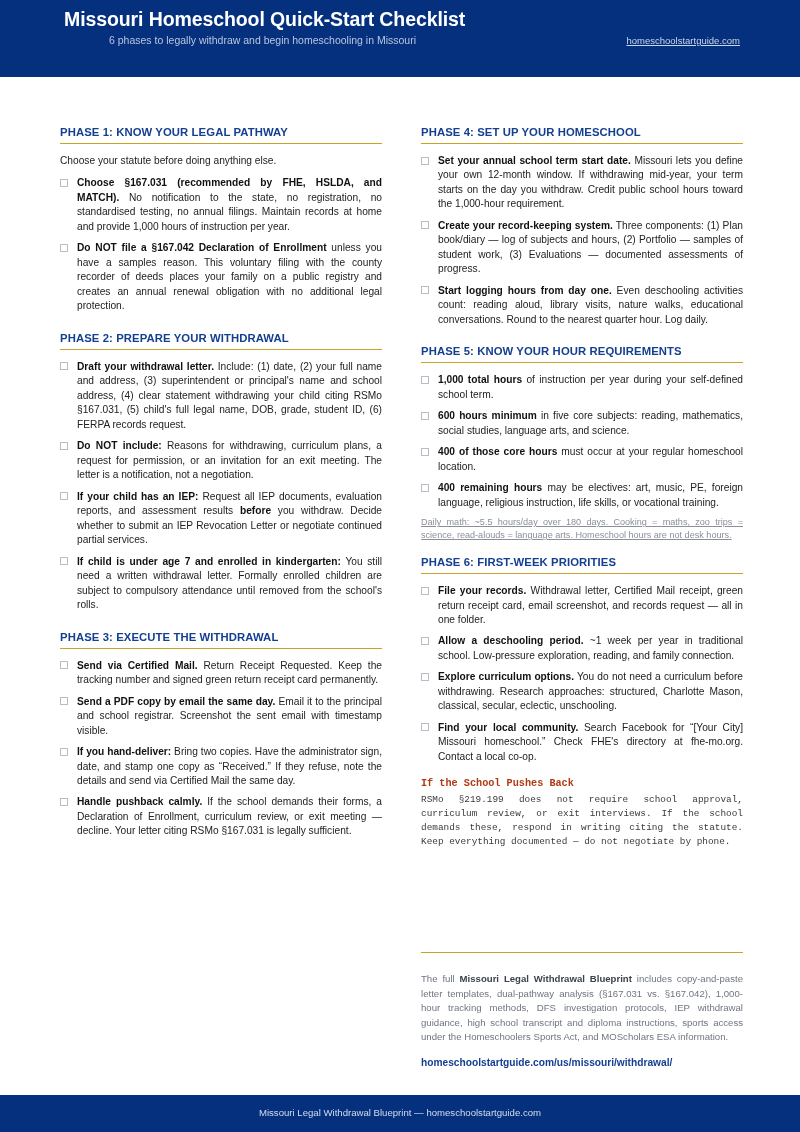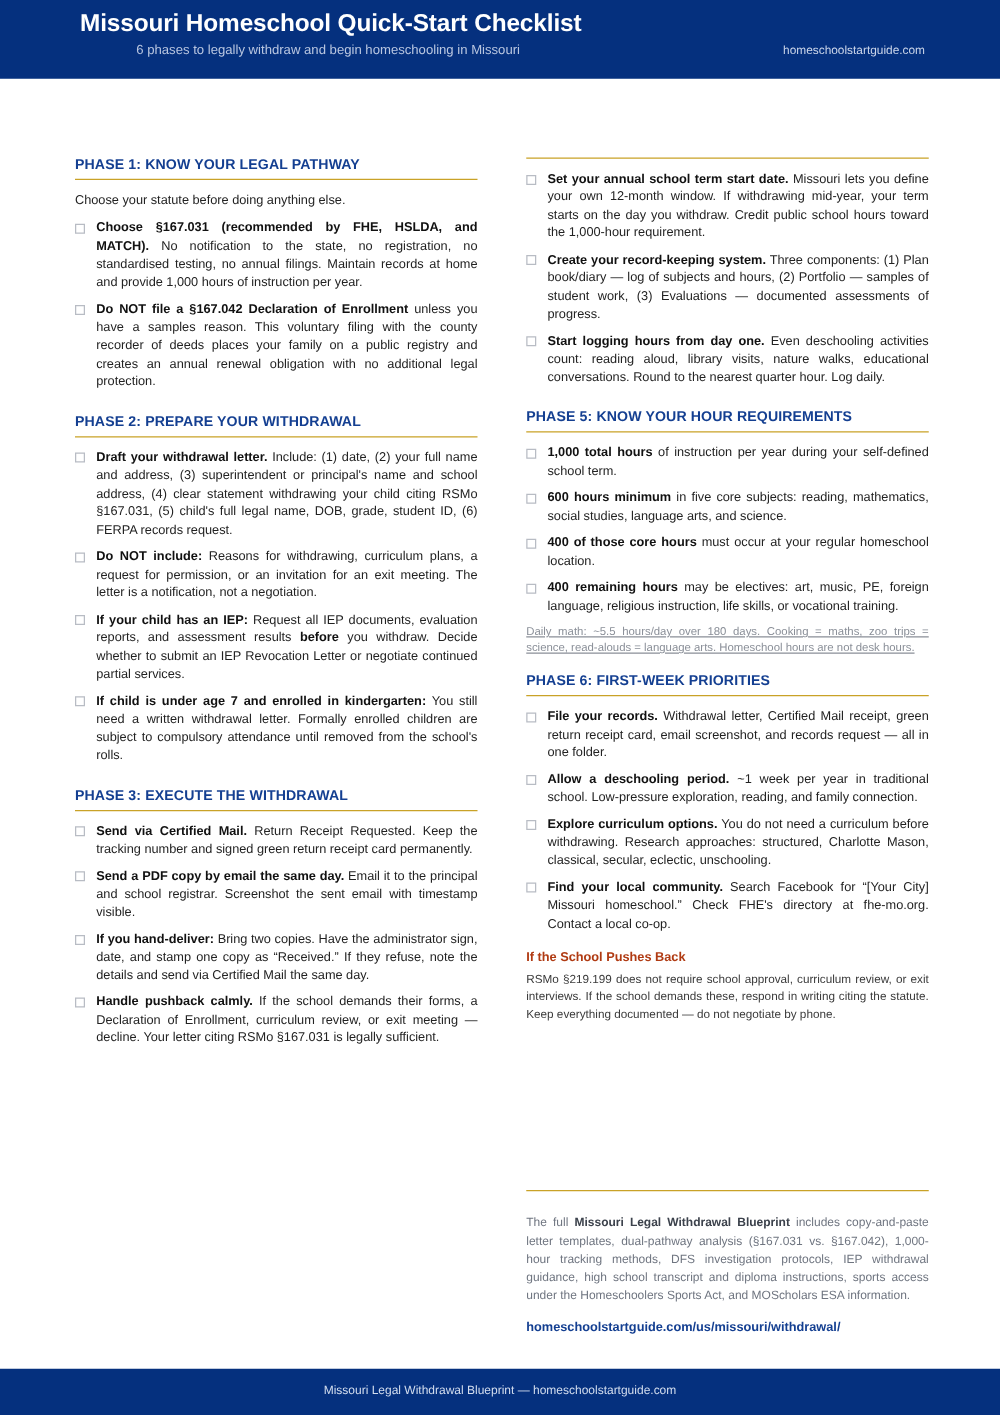--- a/index.html
+++ b/index.html
@@ -21,7 +21,7 @@
     position: absolute;
     left: 0; top: 0;
     width: 800px;
-    height: 63px;
+    height: 77px;
     background: #05307e;
   }
   .topbar-inner {

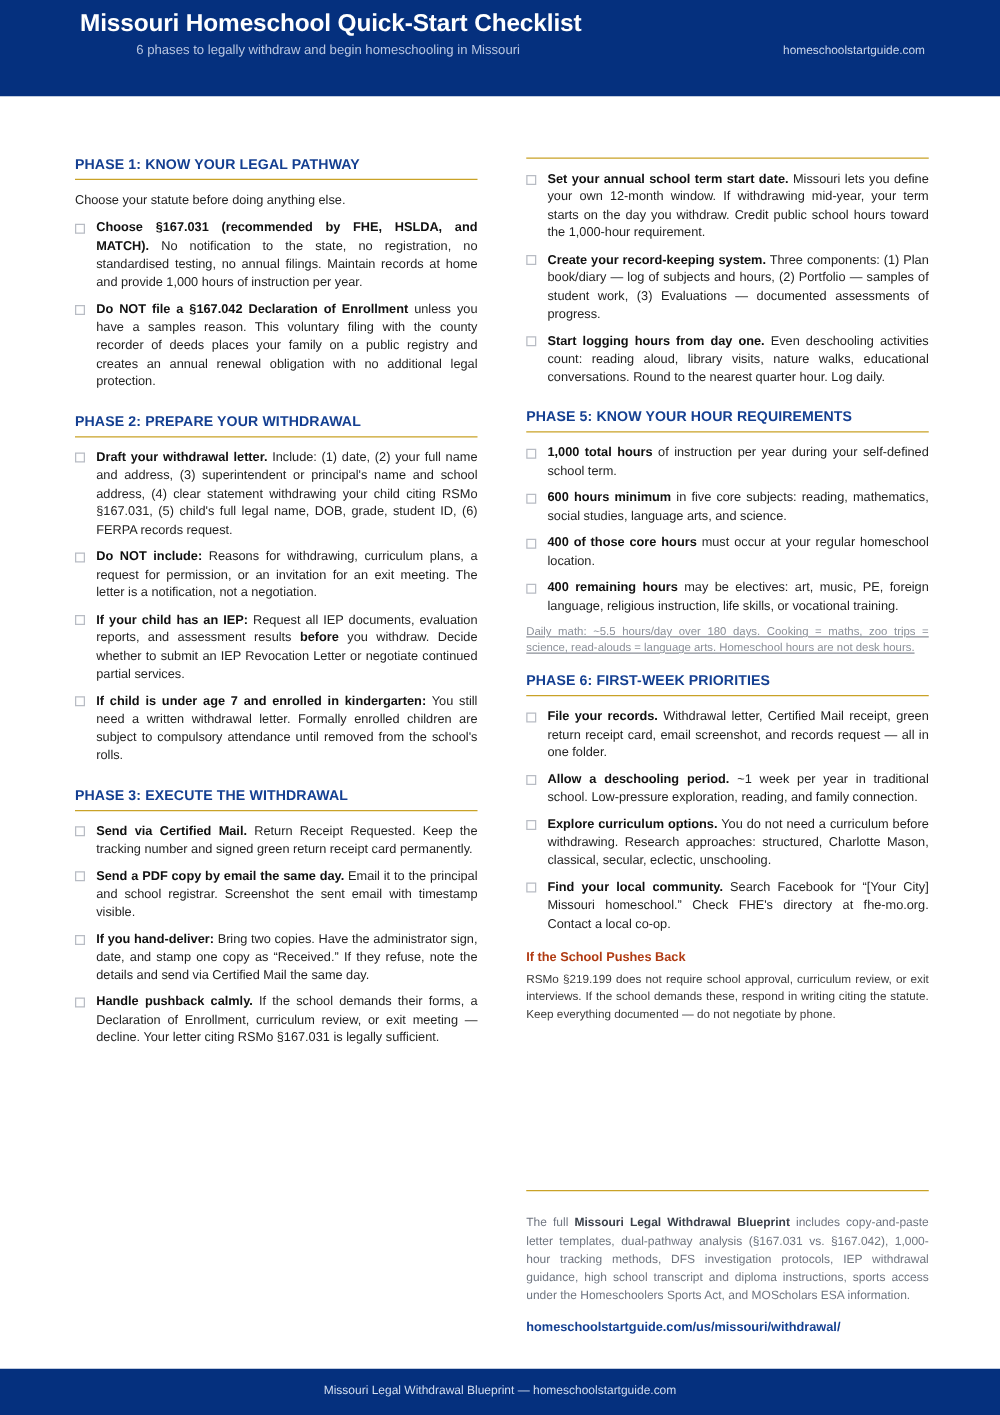--- a/index.html
+++ b/index.html
@@ -54,6 +54,7 @@
     font-size: 9.5px;
     color: #ccd6ea;
     white-space: nowrap;
+    text-decoration: underline;
   }
 
   

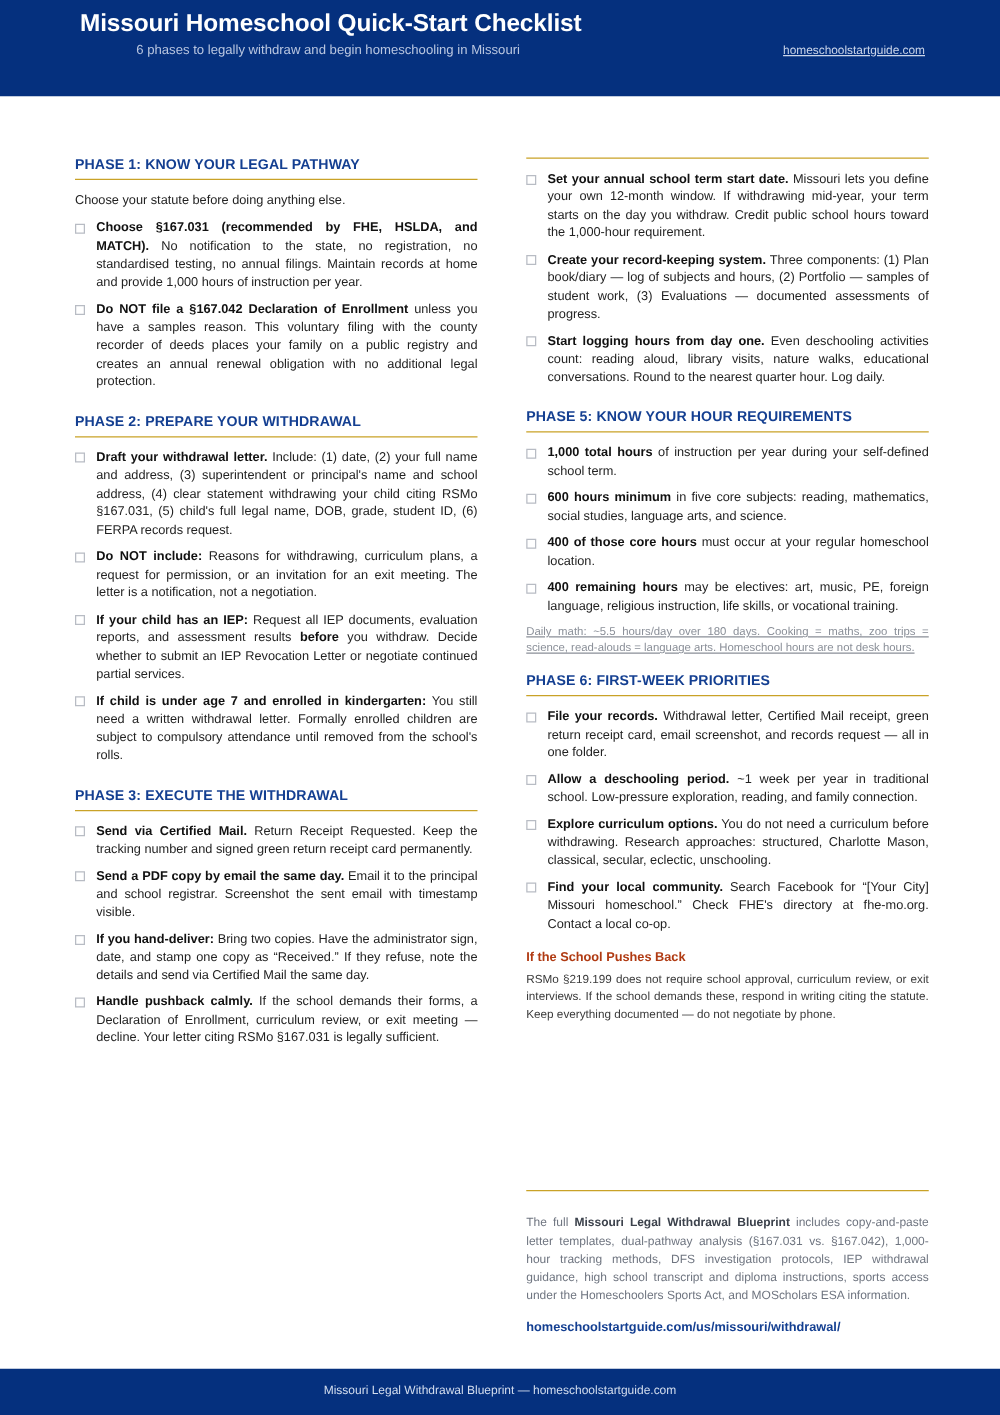--- a/index.html
+++ b/index.html
@@ -266,6 +266,7 @@
 <div class="col col-right">
 
   <div class="section">
+    <div class="phase-head">PHASE 4: SET UP YOUR HOMESCHOOL</div>
     <div class="rule"></div>
     <ul class="checklist">
       <li>

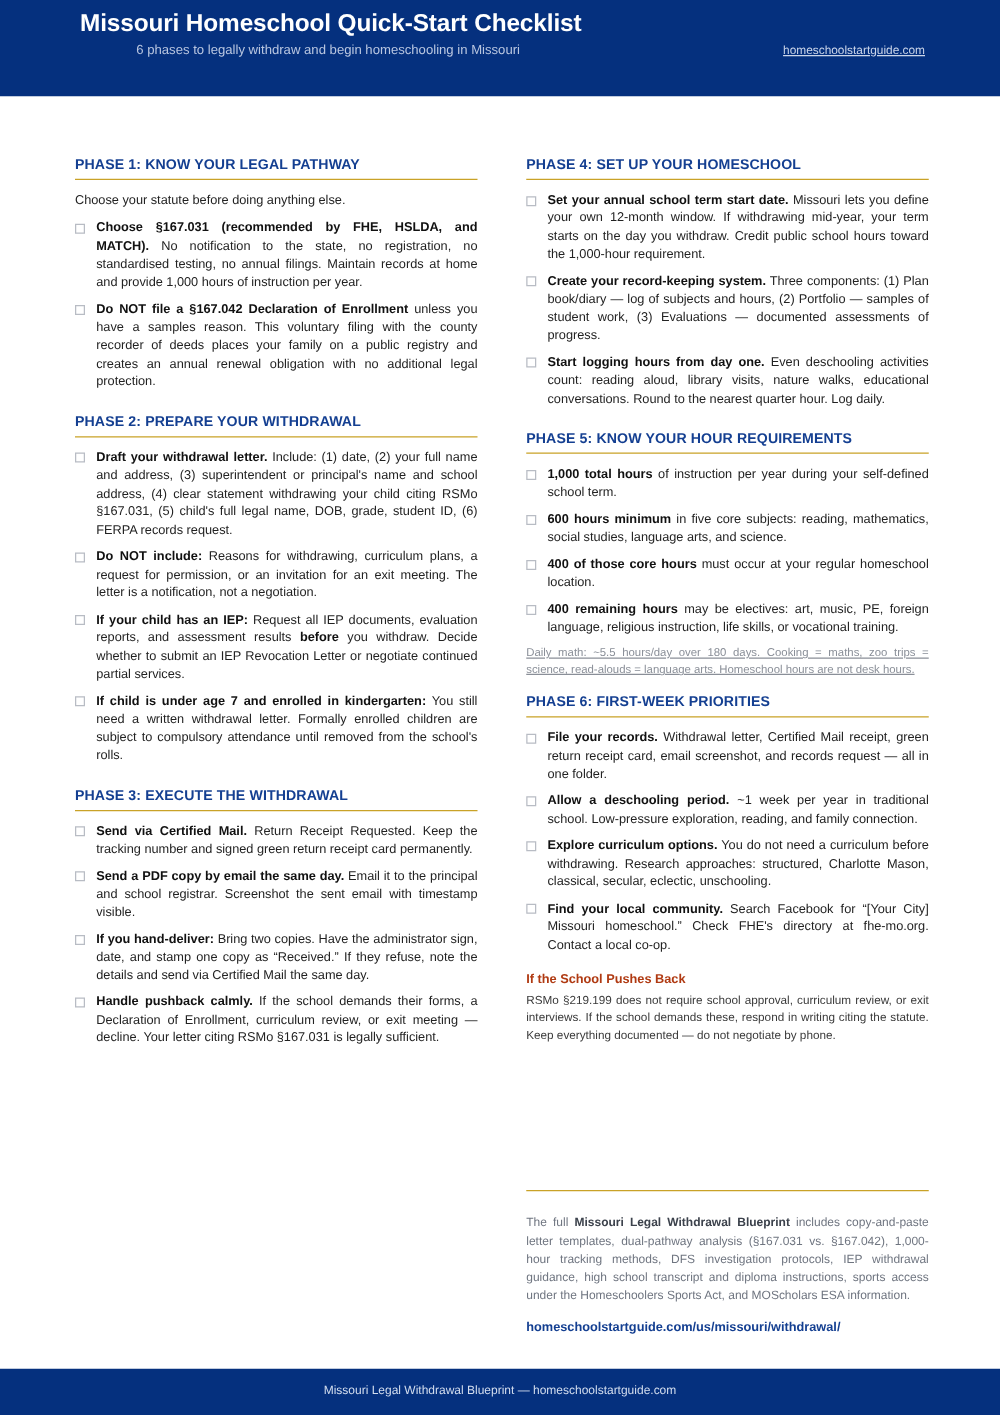--- a/index.html
+++ b/index.html
@@ -320,7 +320,7 @@
     </ul>
   </div>
 
-  <div class="section" style="margin-top:0;">
+  <div class="section" style="margin-top:0;font-family:Liberation Mono, monospace;">
     <div class="callout-head">If the School Pushes Back</div>
     <p class="callout-body">RSMo §219.199 does not require school approval, curriculum review, or exit interviews. If the school demands these, respond in writing citing the statute. Keep everything documented — do not negotiate by phone.</p>
   </div>

